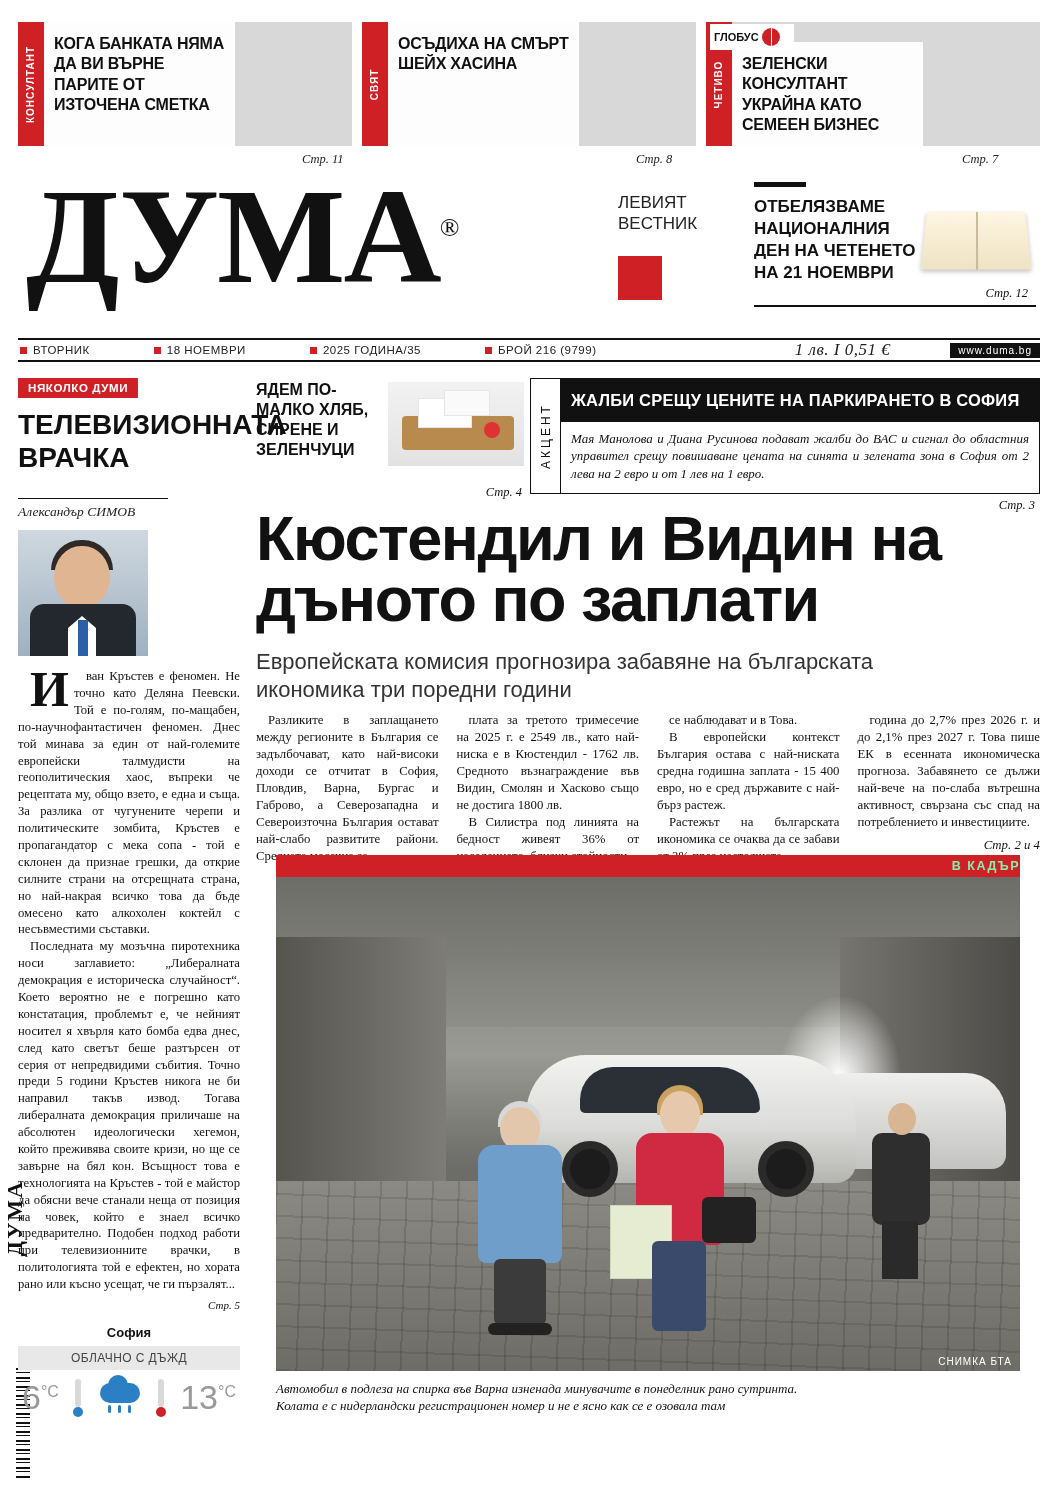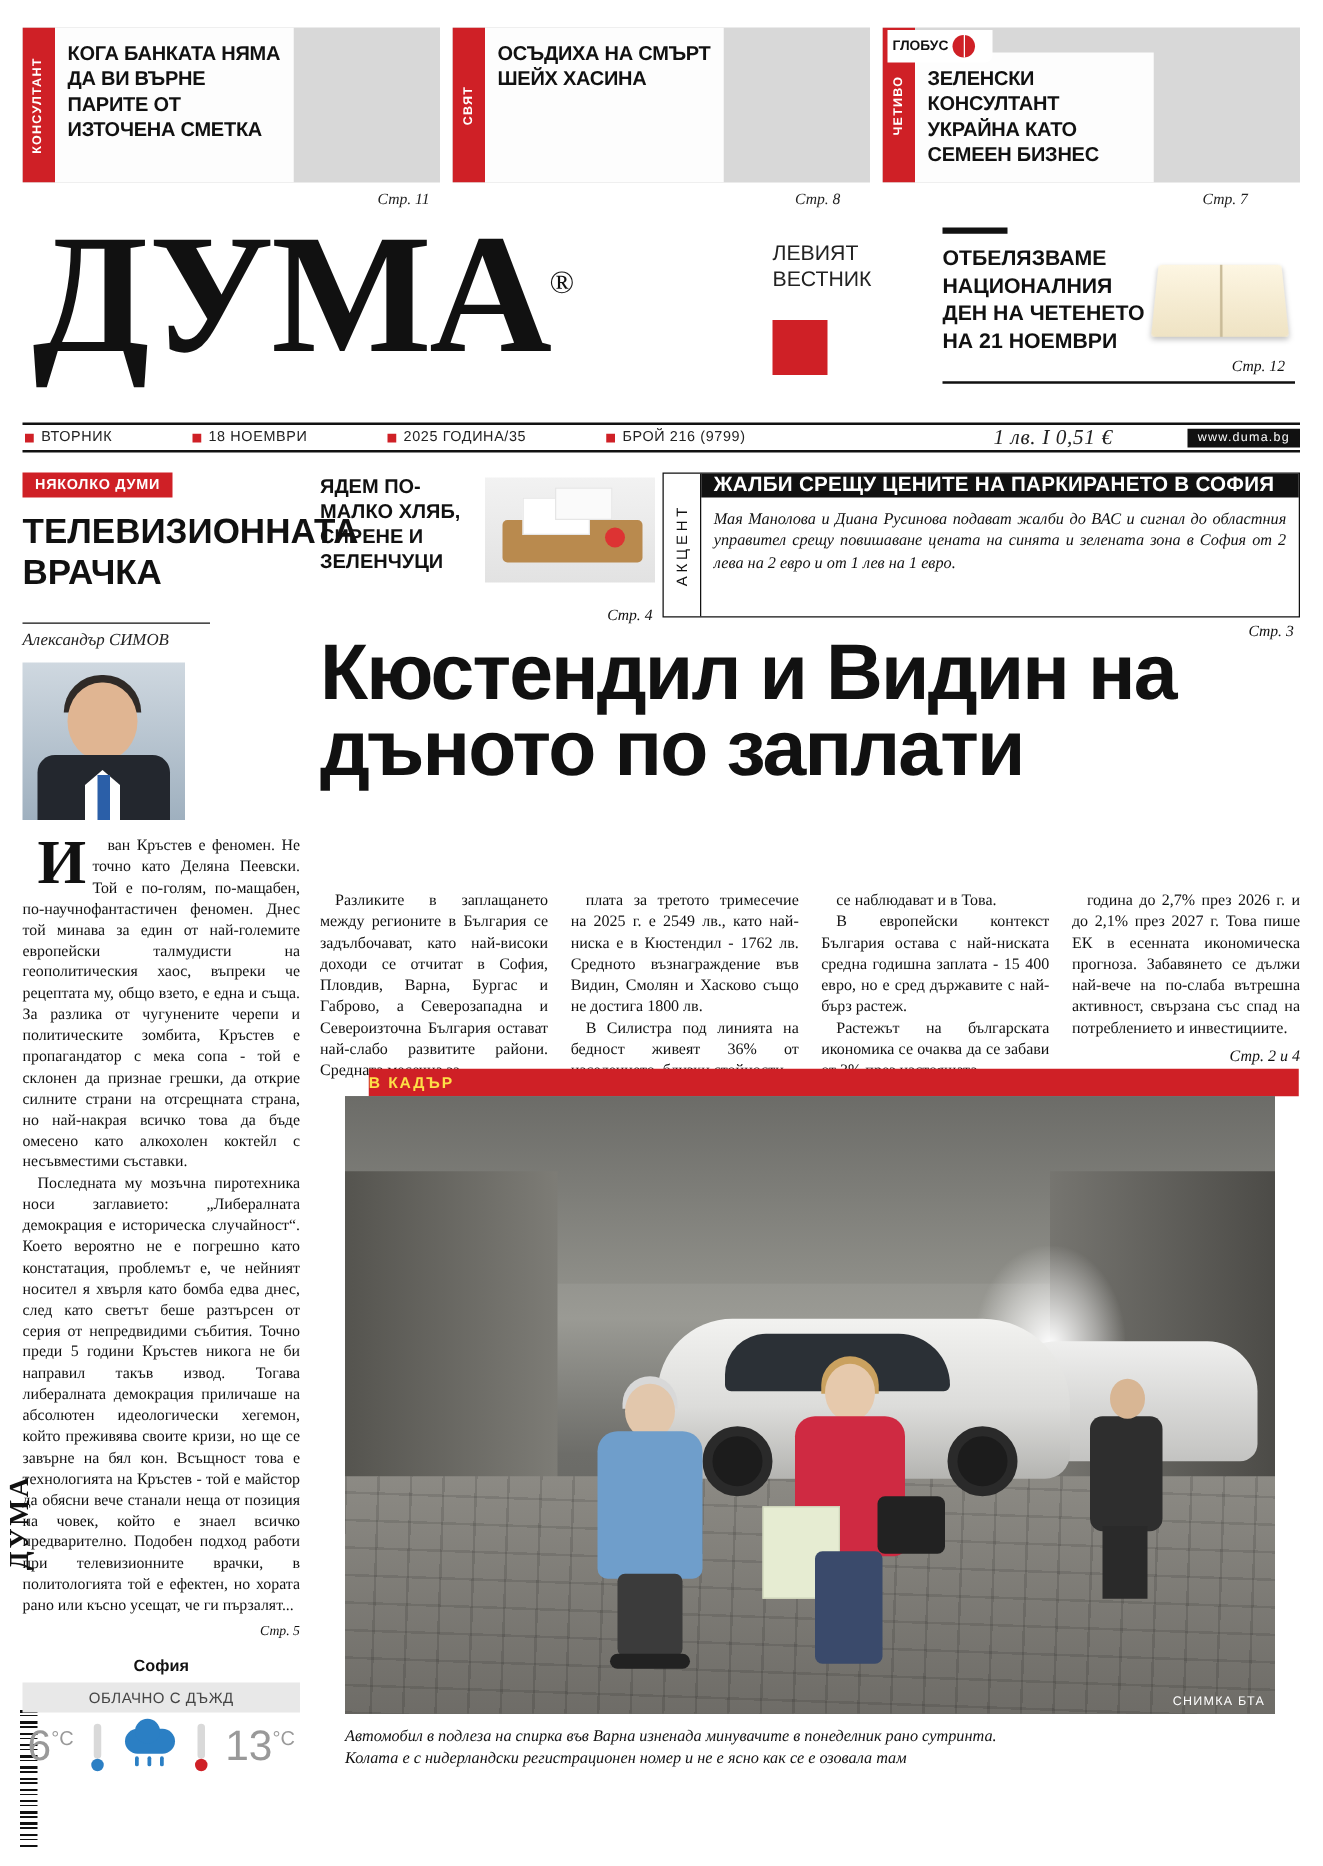--- a/index.html
+++ b/index.html
@@ -242,7 +242,7 @@
   .accent-box .ab{ flex:1; padding:0; }
   .accent-box .ahead{
     background:#111; color:#fff; font-family:"Liberation Sans",sans-serif; font-weight:bold;
-    font-size:16.5px; padding:0 10px; letter-spacing:.2px;
+    font-size:16.5px; padding:12px 10px; letter-spacing:.2px;
   }
   .accent-box .atext{
     padding:8px 10px 0 10px; font-style:italic; font-size:13px; line-height:1.34; text-align:justify;

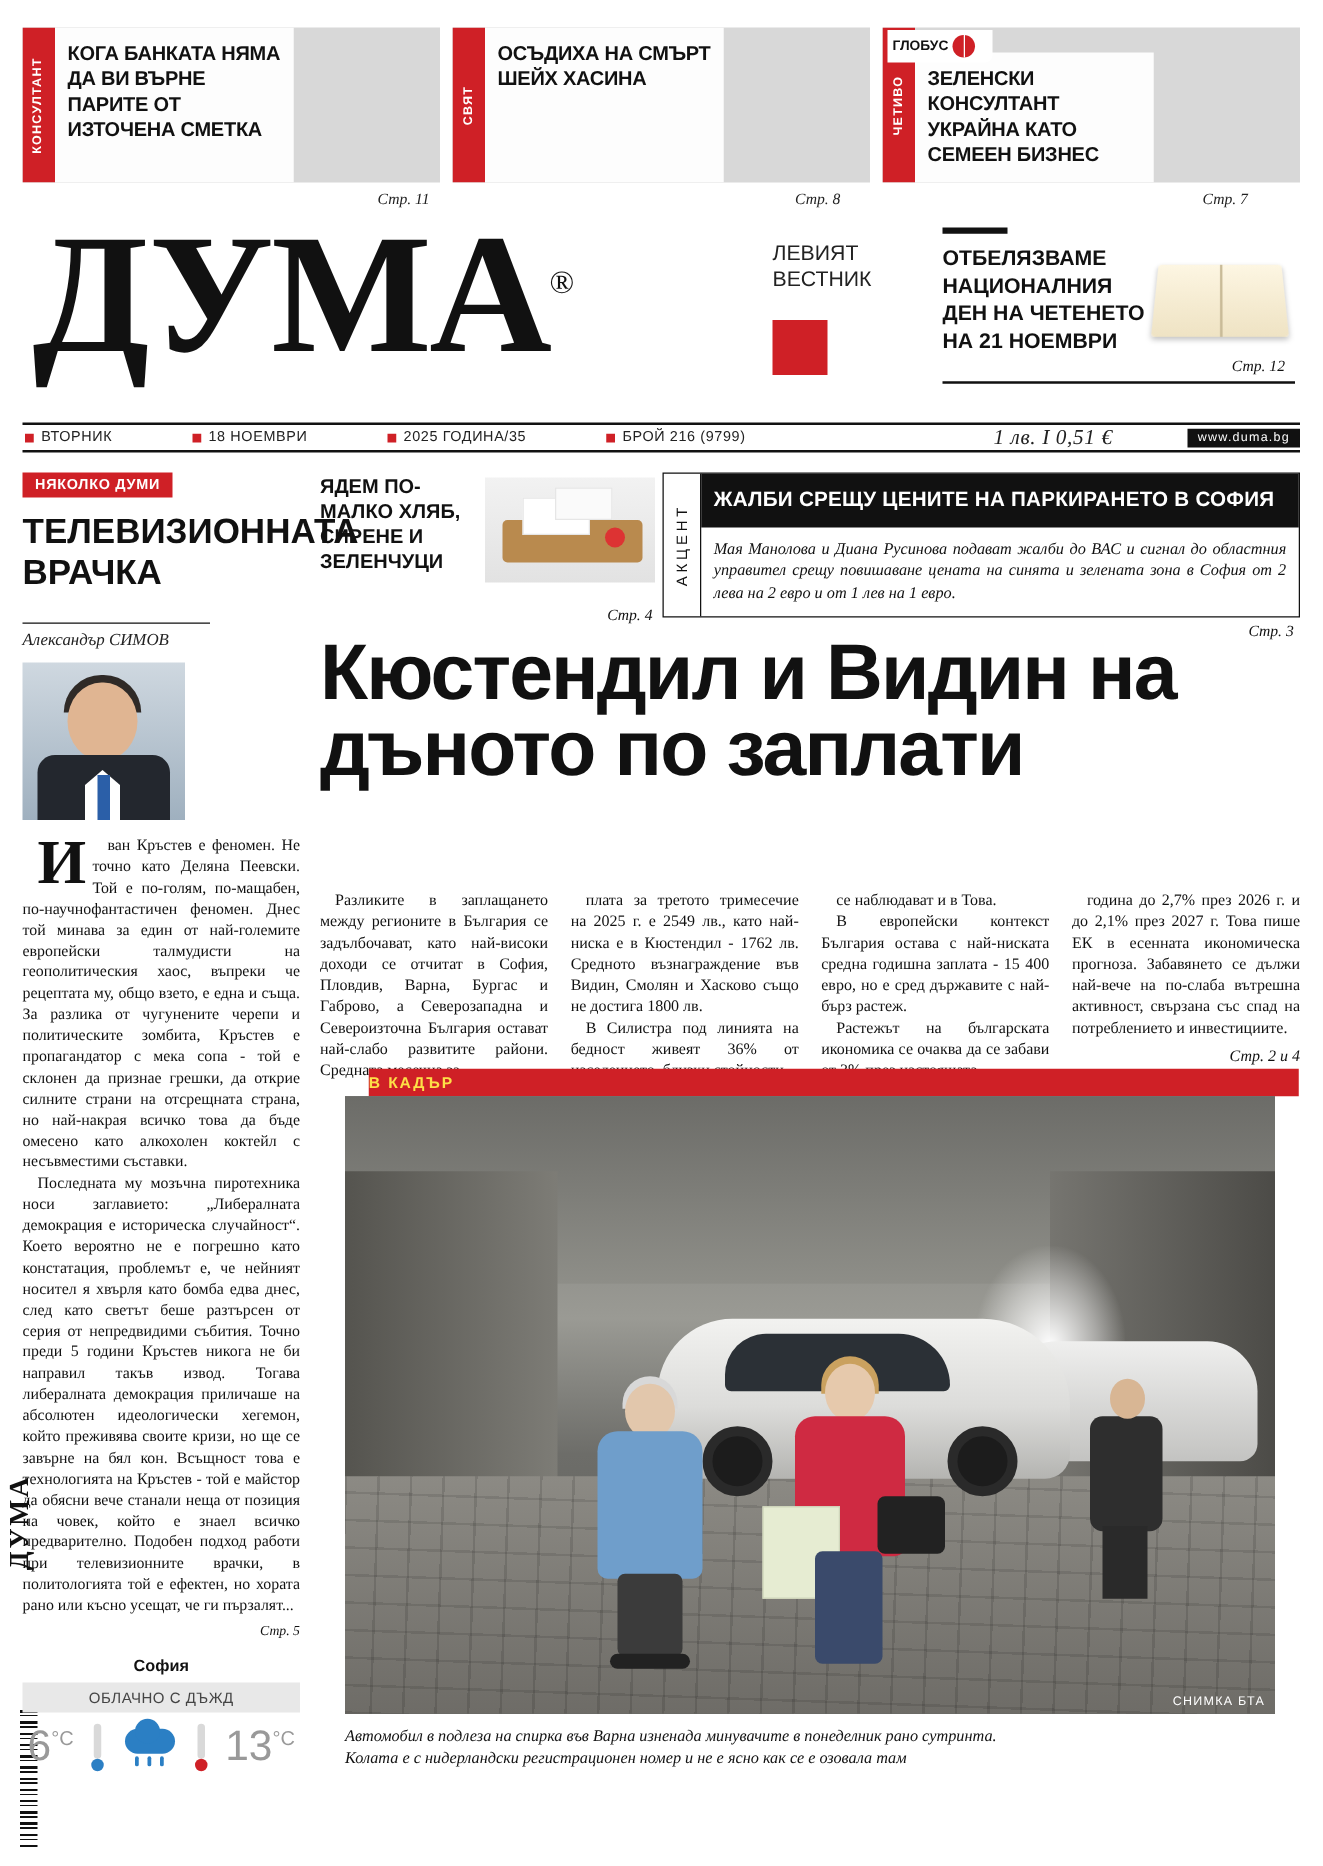--- a/index.html
+++ b/index.html
@@ -515,6 +515,7 @@
   </div>
 
   <div class="main-head">Кюстендил и Видин на дъното по заплати</div>
+  <div class="main-sub">Европейската комисия прогнозира забавяне на българската икономика три поредни години</div>
 
   <div class="artcols">
     <div class="c">

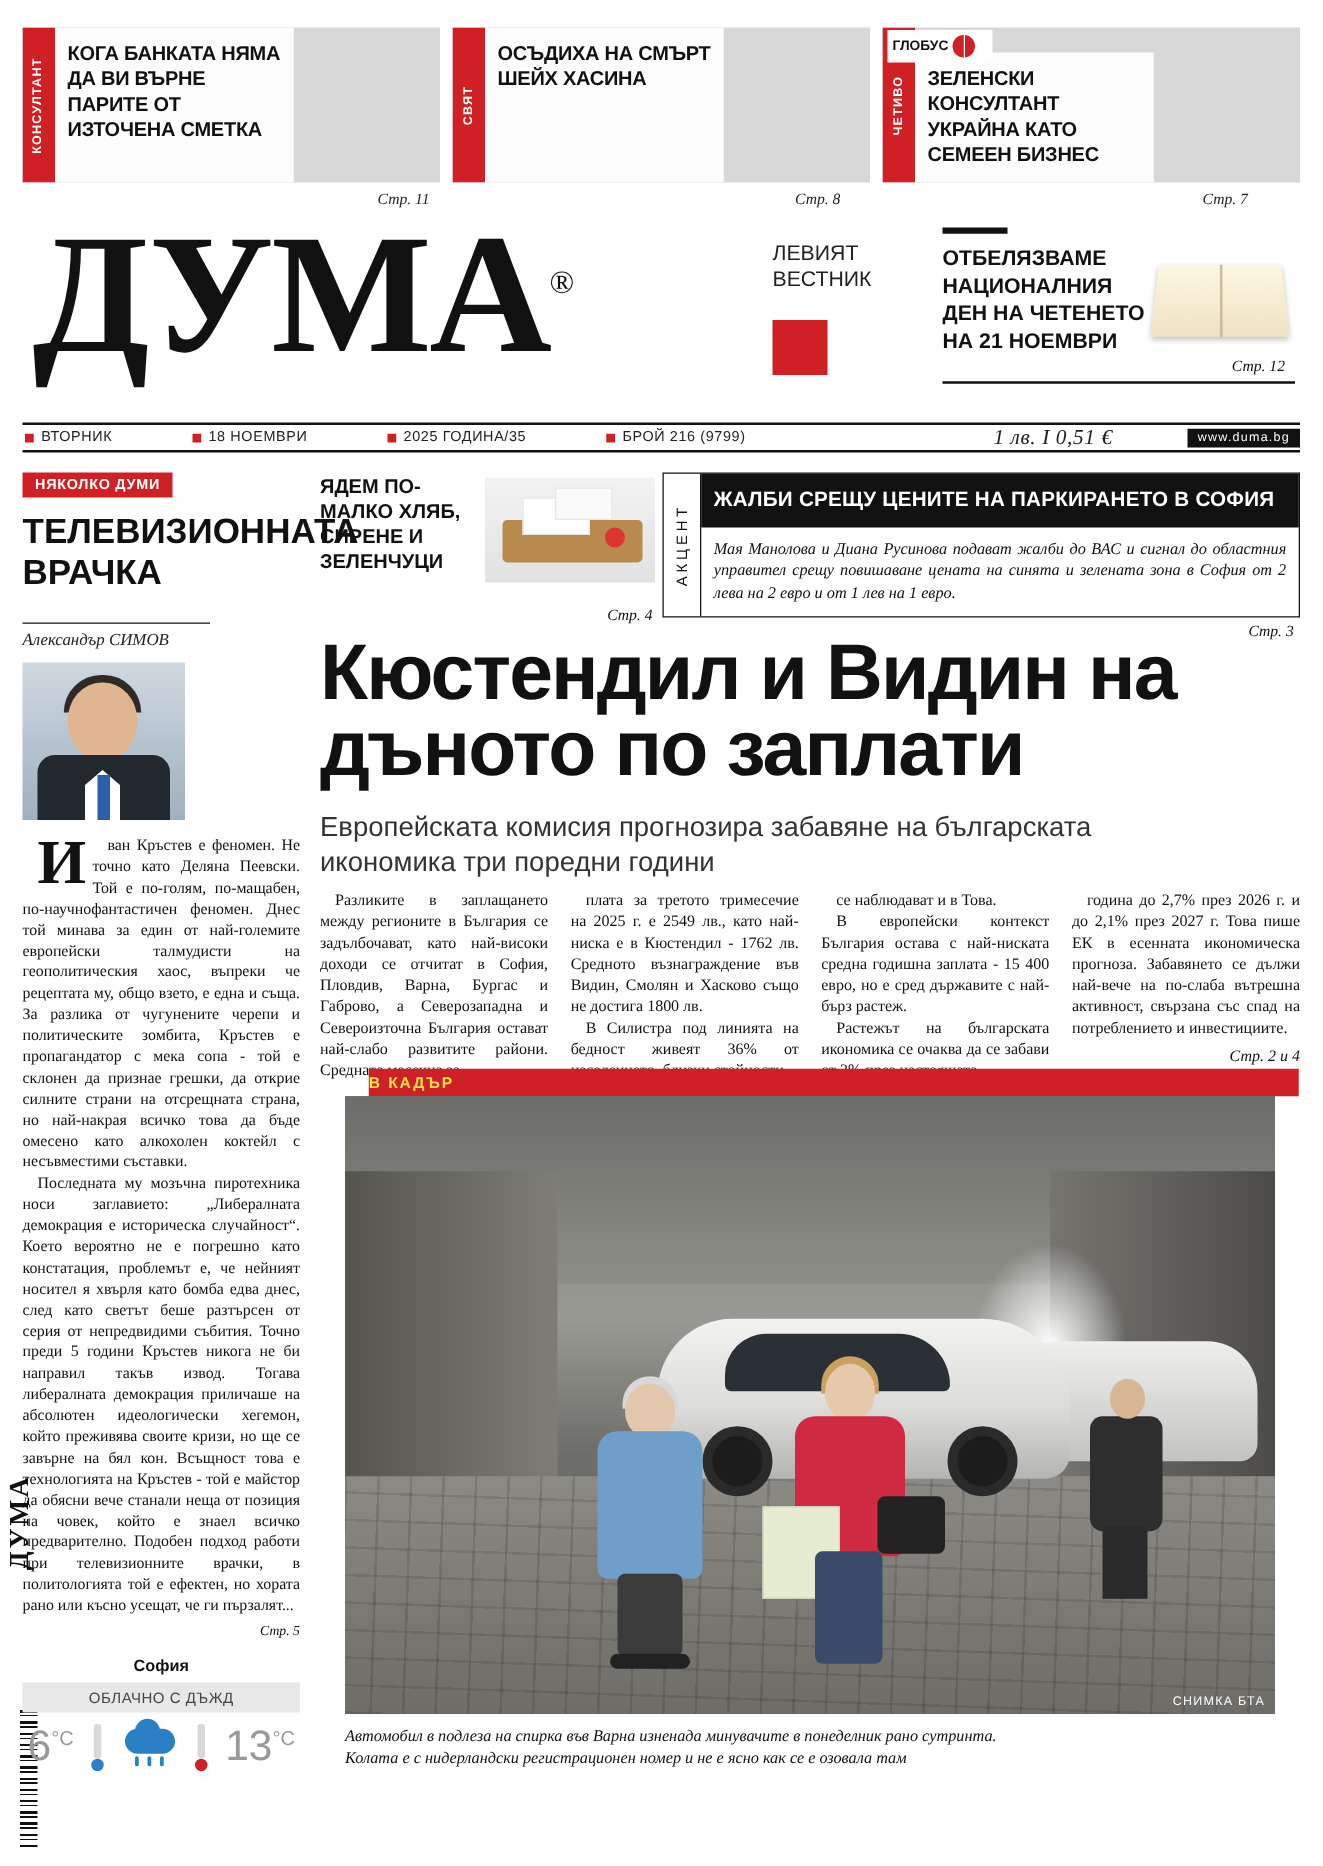--- a/index.html
+++ b/index.html
@@ -273,9 +273,9 @@
   
   .kadr{
     position:absolute; left:276px; top:855px; width:744px; height:22px;
-    background:#cf2026; color:#fde047; text-align:left;
+    background:#cf2026; color:#86efac; text-align:right;
     font-family:"Liberation Sans",sans-serif; font-weight:bold; font-size:12.5px;
-    letter-spacing:1.5px; line-height:22px;margin-left:19px;
+    letter-spacing:1.5px; line-height:22px;
   }
   .mainphoto{
     position:absolute; left:276px; top:877px; width:744px; height:494px;

